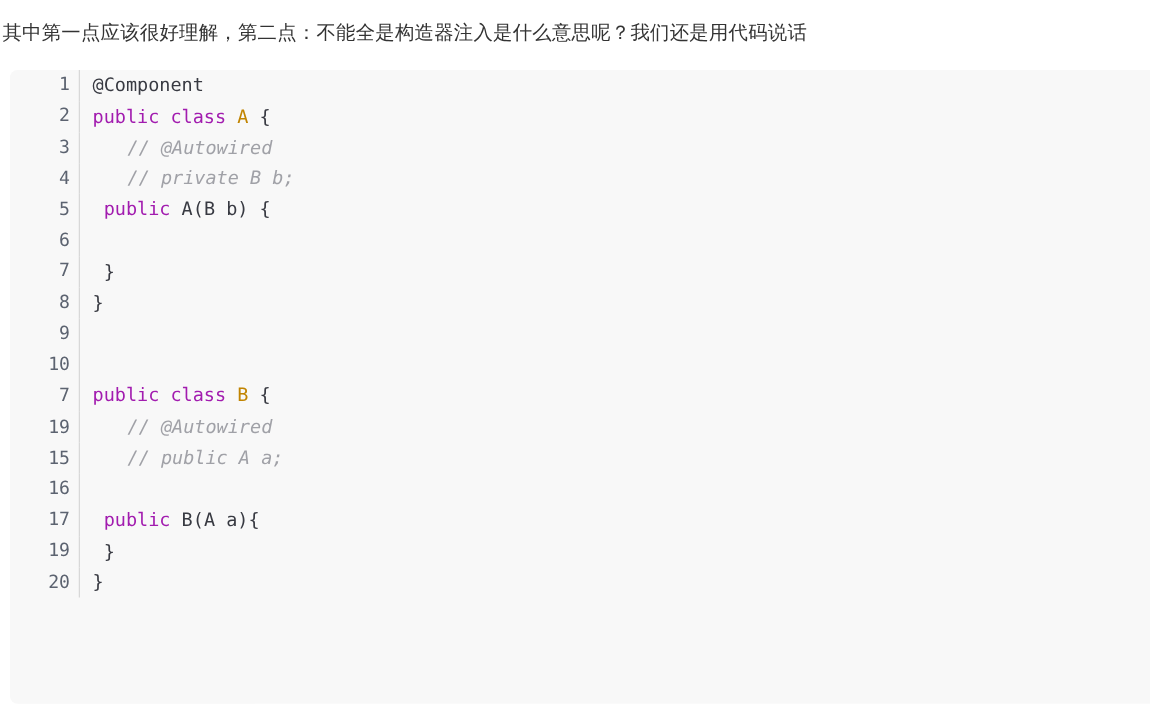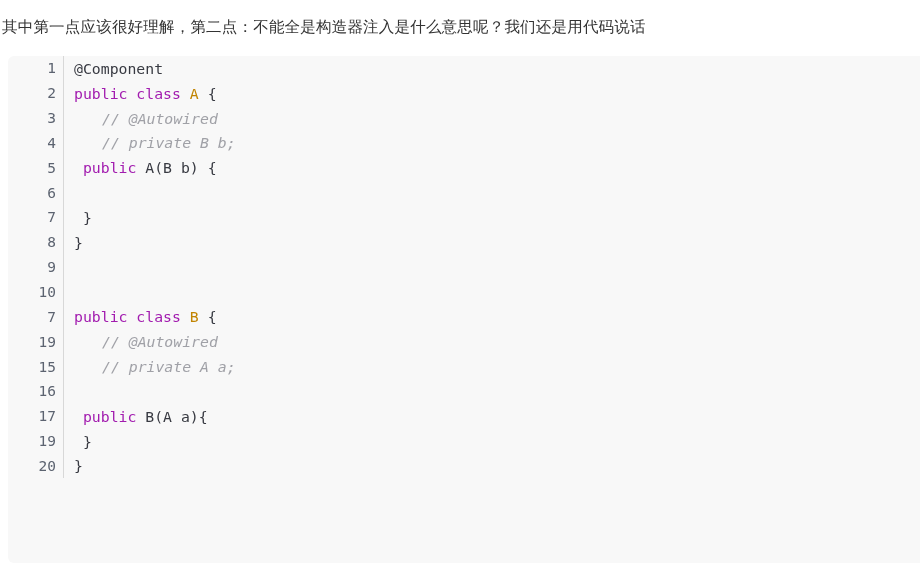--- a/index.html
+++ b/index.html
@@ -137,7 +137,7 @@
         </tr>
         <tr>
           <td class="lineno">15</td>
-          <td class="codecell"><span class="comment">// private A a;</span></td>
+          <td class="codecell"><span class="comment">// public A a;</span></td>
         </tr>
         <tr>
           <td class="lineno">16</td>

